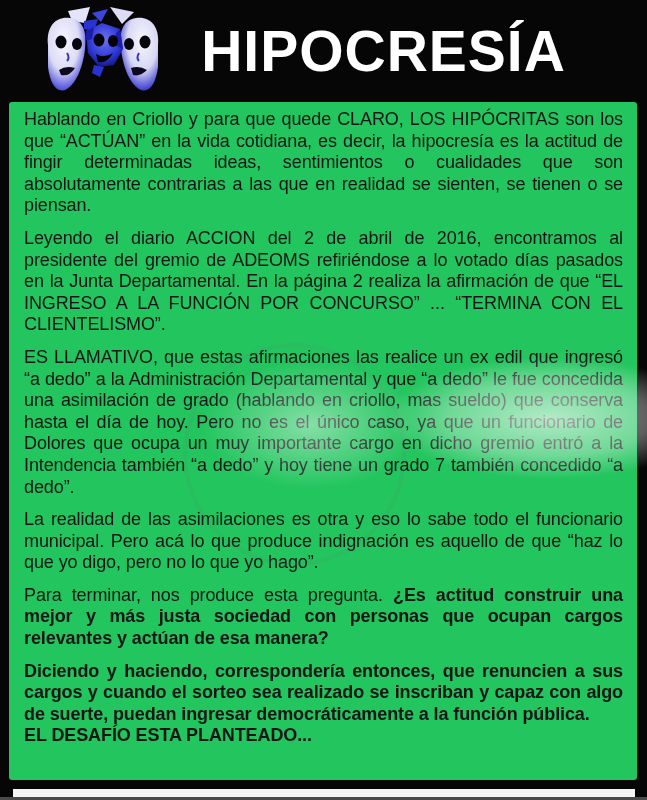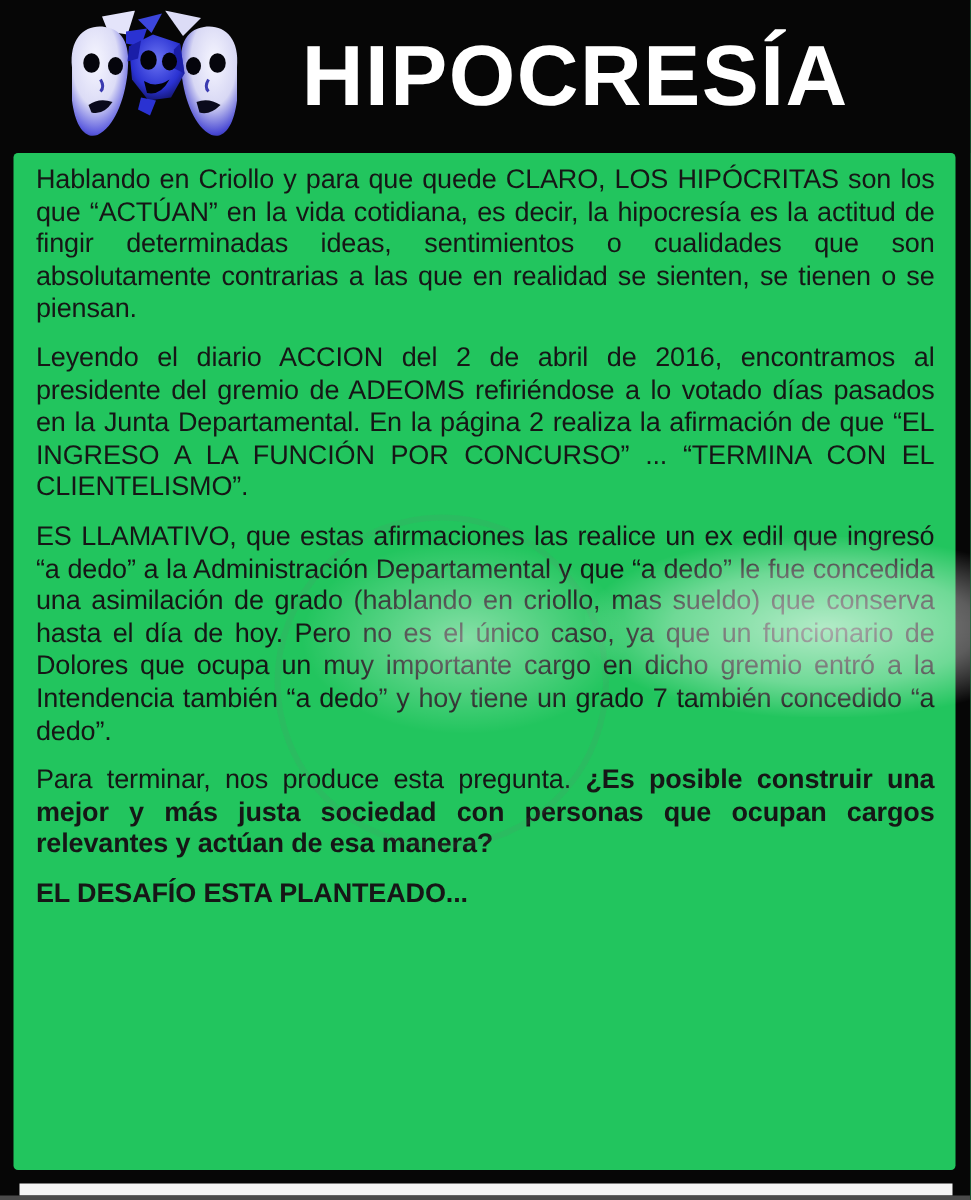--- a/index.html
+++ b/index.html
@@ -147,6 +147,7 @@
         <p><span>Hablando en Criollo y para que quede CLARO, LOS HIPÓCRITAS son los que “ACTÚAN” en la vida cotidiana, es decir, la hipocresía es la actitud de fingir determinadas ideas, sentimientos o cualidades que son absolutamente contrarias a las que en realidad se sienten, se tienen o se piensan.</span></p>
         <p><span>Leyendo el diario ACCION del 2 de abril de 2016, encontramos al presidente del gremio de ADEOMS refiriéndose a lo votado días pasados en la Junta Departamental. En la página 2 realiza la afirmación de que “EL INGRESO A LA FUNCIÓN POR CONCURSO” ...  “TERMINA CON EL CLIENTELISMO”.</span></p>
         <p><span>ES LLAMATIVO, que estas afirmaciones las realice un ex edil que ingresó “a dedo” a la Administración Departamental y que “a dedo” le fue concedida una asimilación de grado (hablando en criollo, mas sueldo) que conserva hasta el día de hoy. Pero no es el único caso, ya que un funcionario de Dolores que ocupa un muy importante cargo en dicho gremio entró a la Intendencia también “a dedo” y hoy tiene un grado 7 también concedido “a dedo”.</span></p>
+        <p><span>La realidad de las asimilaciones es otra y eso lo sabe todo el funcionario municipal. Pero acá lo que produce indignación es aquello de que “haz lo que yo digo, pero no lo que yo hago”.</span></p>
         <p><span>Para terminar, nos produce esta pregunta. </span><span class="b">¿Es posible construir una mejor y más justa sociedad con personas que ocupan cargos relevantes y actúan de esa manera?</span></p>
         <p><span class="b">EL DESAFÍO ESTA PLANTEADO...</span></p>
       </div>

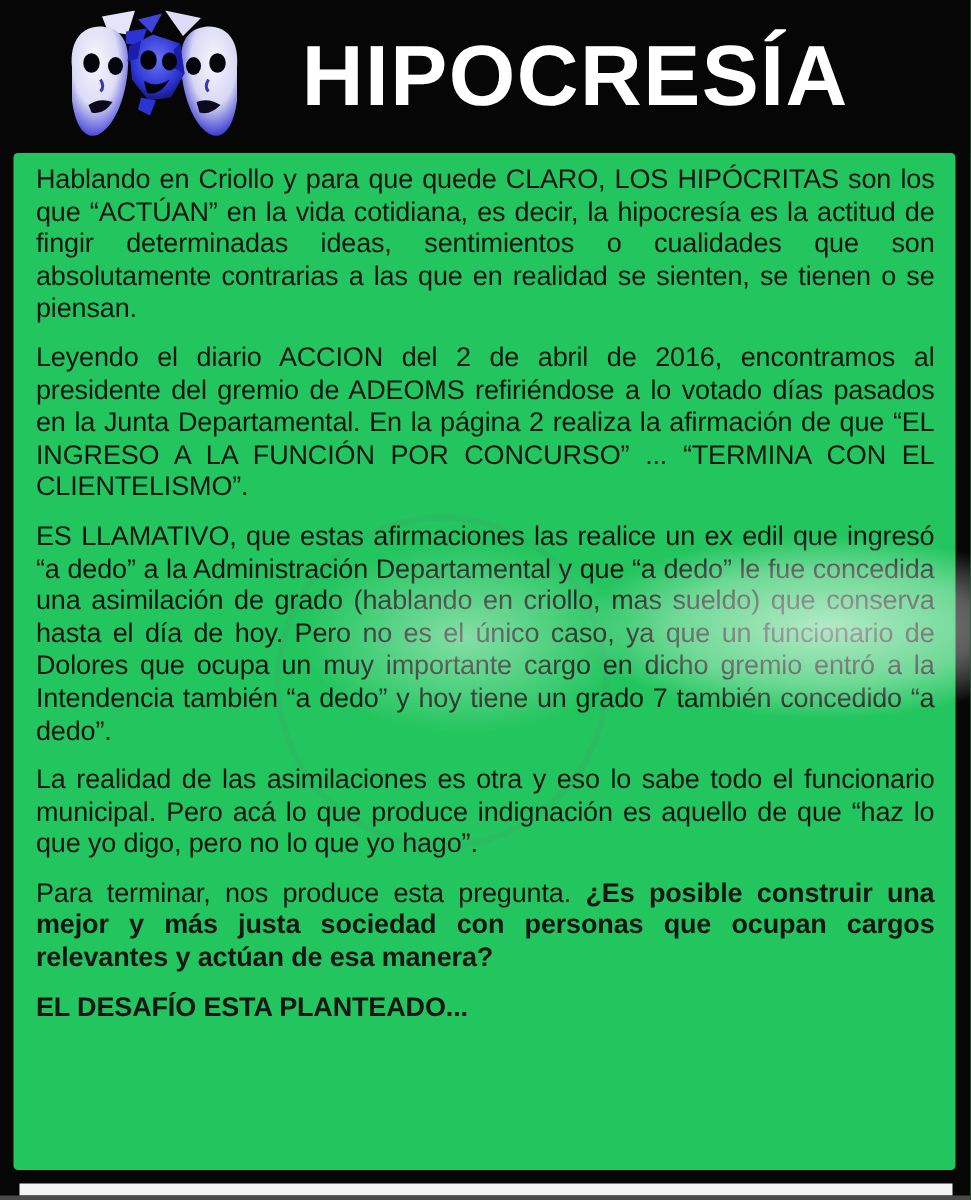--- a/index.html
+++ b/index.html
@@ -148,7 +148,7 @@
         <p><span>Leyendo el diario ACCION del 2 de abril de 2016, encontramos al presidente del gremio de ADEOMS refiriéndose a lo votado días pasados en la Junta Departamental. En la página 2 realiza la afirmación de que “EL INGRESO A LA FUNCIÓN POR CONCURSO” ...  “TERMINA CON EL CLIENTELISMO”.</span></p>
         <p><span>ES LLAMATIVO, que estas afirmaciones las realice un ex edil que ingresó “a dedo” a la Administración Departamental y que “a dedo” le fue concedida una asimilación de grado (hablando en criollo, mas sueldo) que conserva hasta el día de hoy. Pero no es el único caso, ya que un funcionario de Dolores que ocupa un muy importante cargo en dicho gremio entró a la Intendencia también “a dedo” y hoy tiene un grado 7 también concedido “a dedo”.</span></p>
         <p><span>La realidad de las asimilaciones es otra y eso lo sabe todo el funcionario municipal. Pero acá lo que produce indignación es aquello de que “haz lo que yo digo, pero no lo que yo hago”.</span></p>
-        <p><span>Para terminar, nos produce esta pregunta. </span><span class="b">¿Es posible construir una mejor y más justa sociedad con personas que ocupan cargos relevantes y actúan de esa manera?</span></p>
+        <p><span>Para terminar, nos produce esta pregunta. </span><span class="b">¿Es actitud construir una mejor y más justa sociedad con personas que ocupan cargos relevantes y actúan de esa manera?</span></p>
         <p><span class="b">EL DESAFÍO ESTA PLANTEADO...</span></p>
       </div>
   </div>

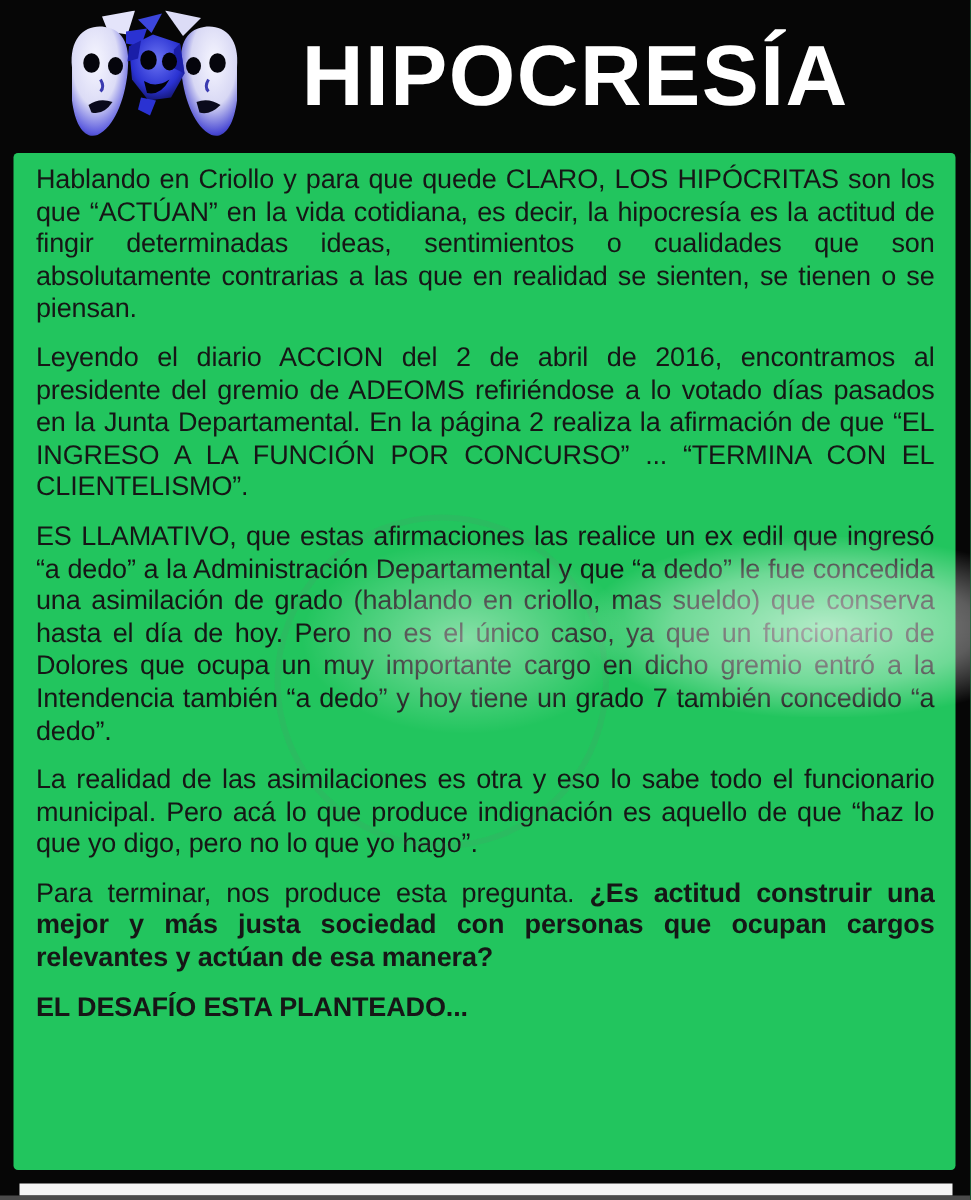--- a/index.html
+++ b/index.html
@@ -149,6 +149,7 @@
         <p><span>ES LLAMATIVO, que estas afirmaciones las realice un ex edil que ingresó “a dedo” a la Administración Departamental y que “a dedo” le fue concedida una asimilación de grado (hablando en criollo, mas sueldo) que conserva hasta el día de hoy. Pero no es el único caso, ya que un funcionario de Dolores que ocupa un muy importante cargo en dicho gremio entró a la Intendencia también “a dedo” y hoy tiene un grado 7 también concedido “a dedo”.</span></p>
         <p><span>La realidad de las asimilaciones es otra y eso lo sabe todo el funcionario municipal. Pero acá lo que produce indignación es aquello de que “haz lo que yo digo, pero no lo que yo hago”.</span></p>
         <p><span>Para terminar, nos produce esta pregunta. </span><span class="b">¿Es actitud construir una mejor y más justa sociedad con personas que ocupan cargos relevantes y actúan de esa manera?</span></p>
+        <p class="tight"><span class="b">Diciendo y haciendo, correspondería entonces, que renuncien a sus cargos y cuando el sorteo sea realizado se inscriban y capaz con algo de suerte, puedan ingresar democráticamente a la función pública.</span></p>
         <p><span class="b">EL DESAFÍO ESTA PLANTEADO...</span></p>
       </div>
   </div>

